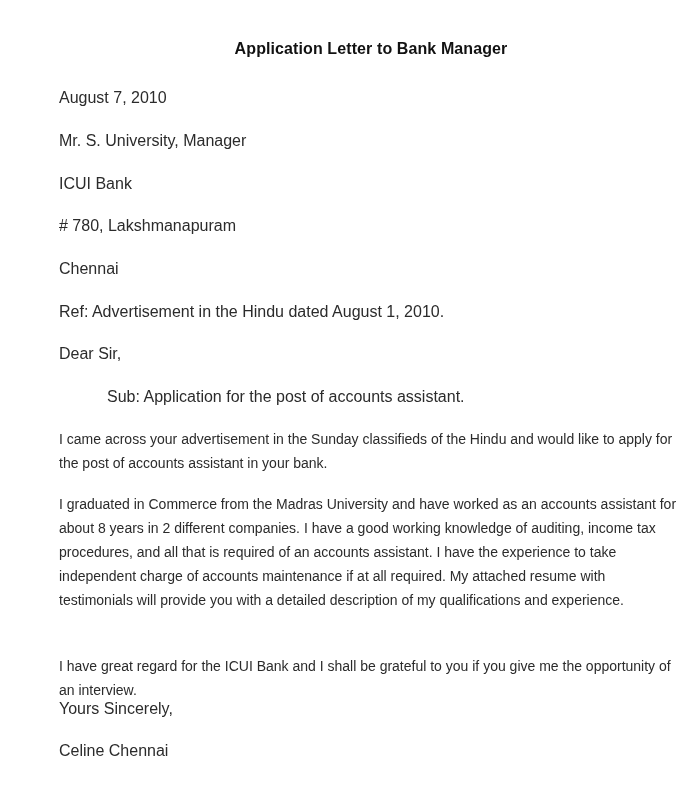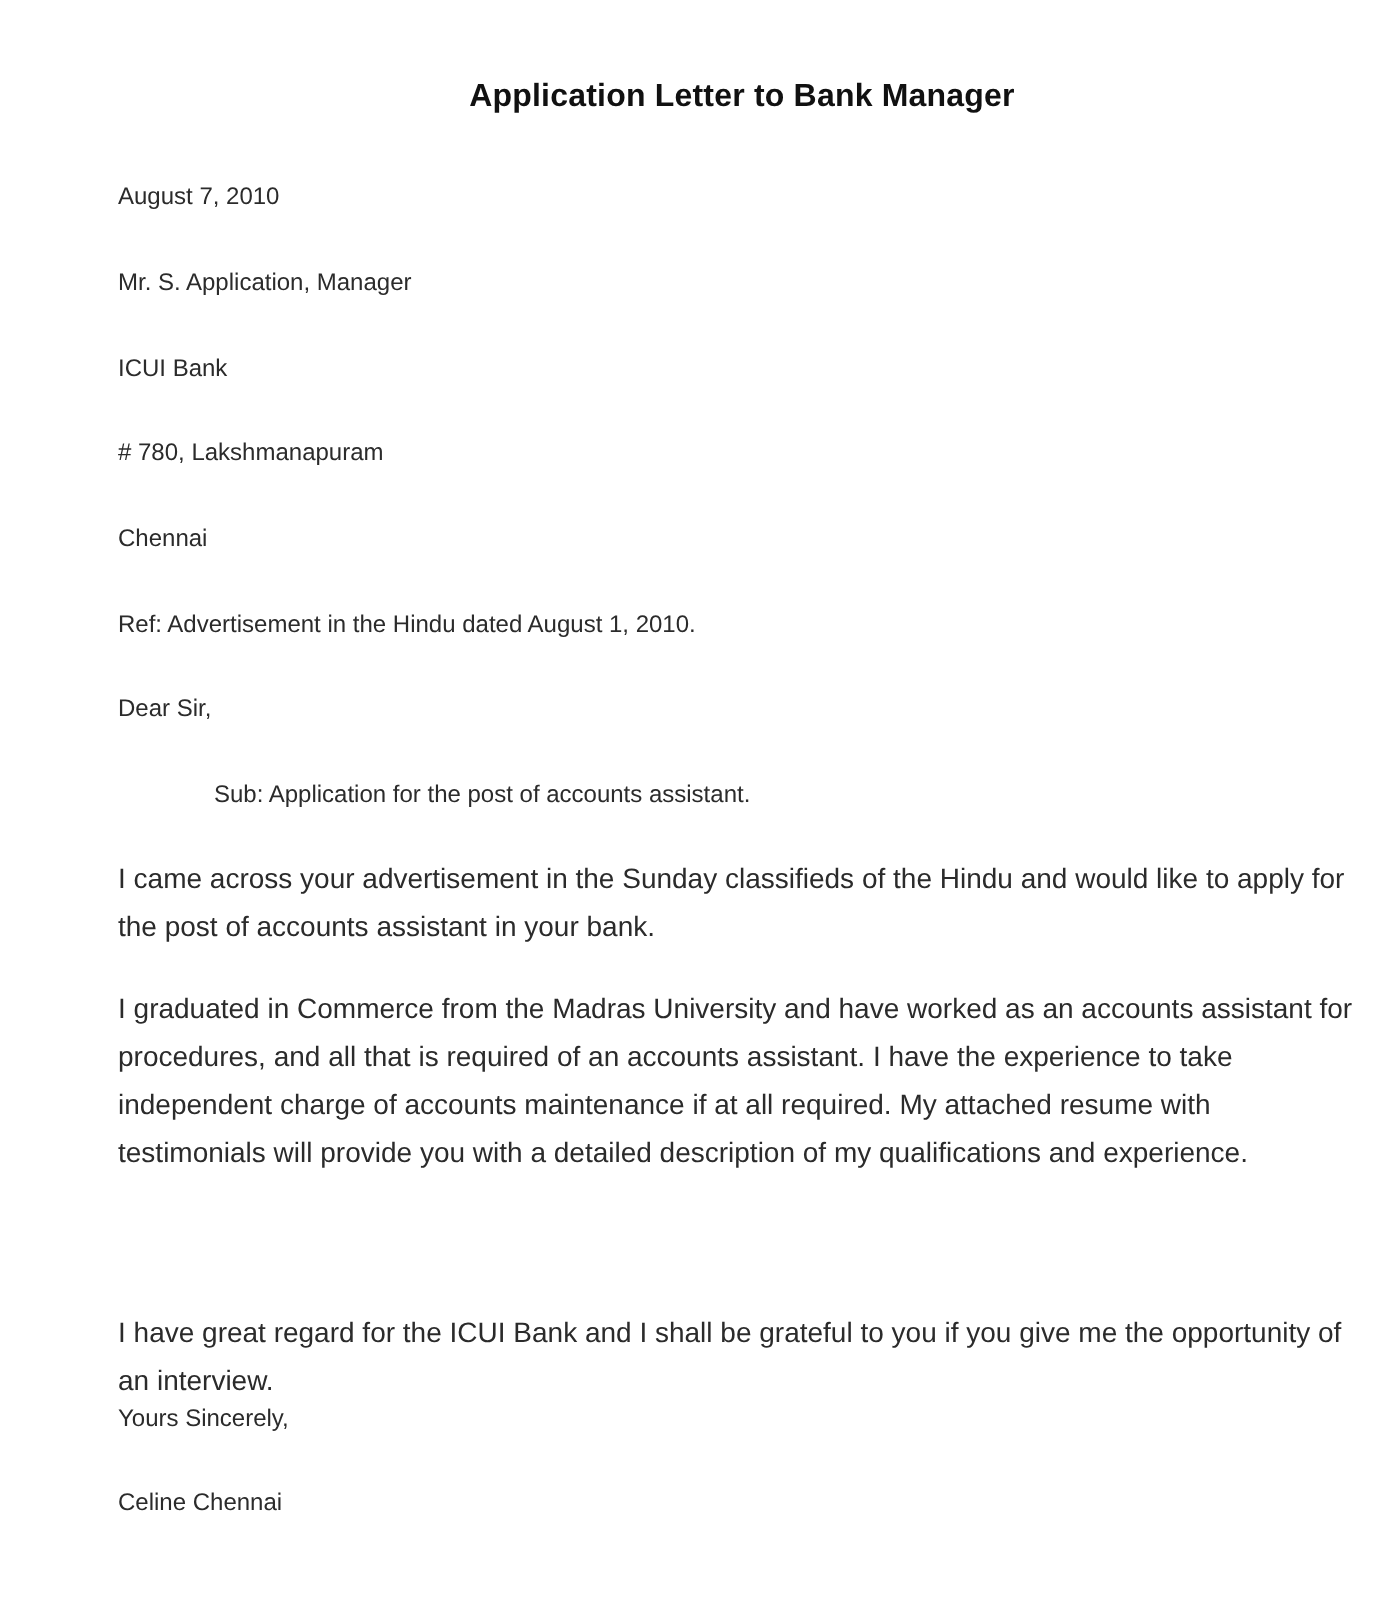--- a/index.html
+++ b/index.html
@@ -29,7 +29,7 @@
     .line {
       position: absolute;
       left: 59px;
-      font-size: 12px;
+      font-size: 16px;
       line-height: 18px;
       white-space: nowrap;
     }

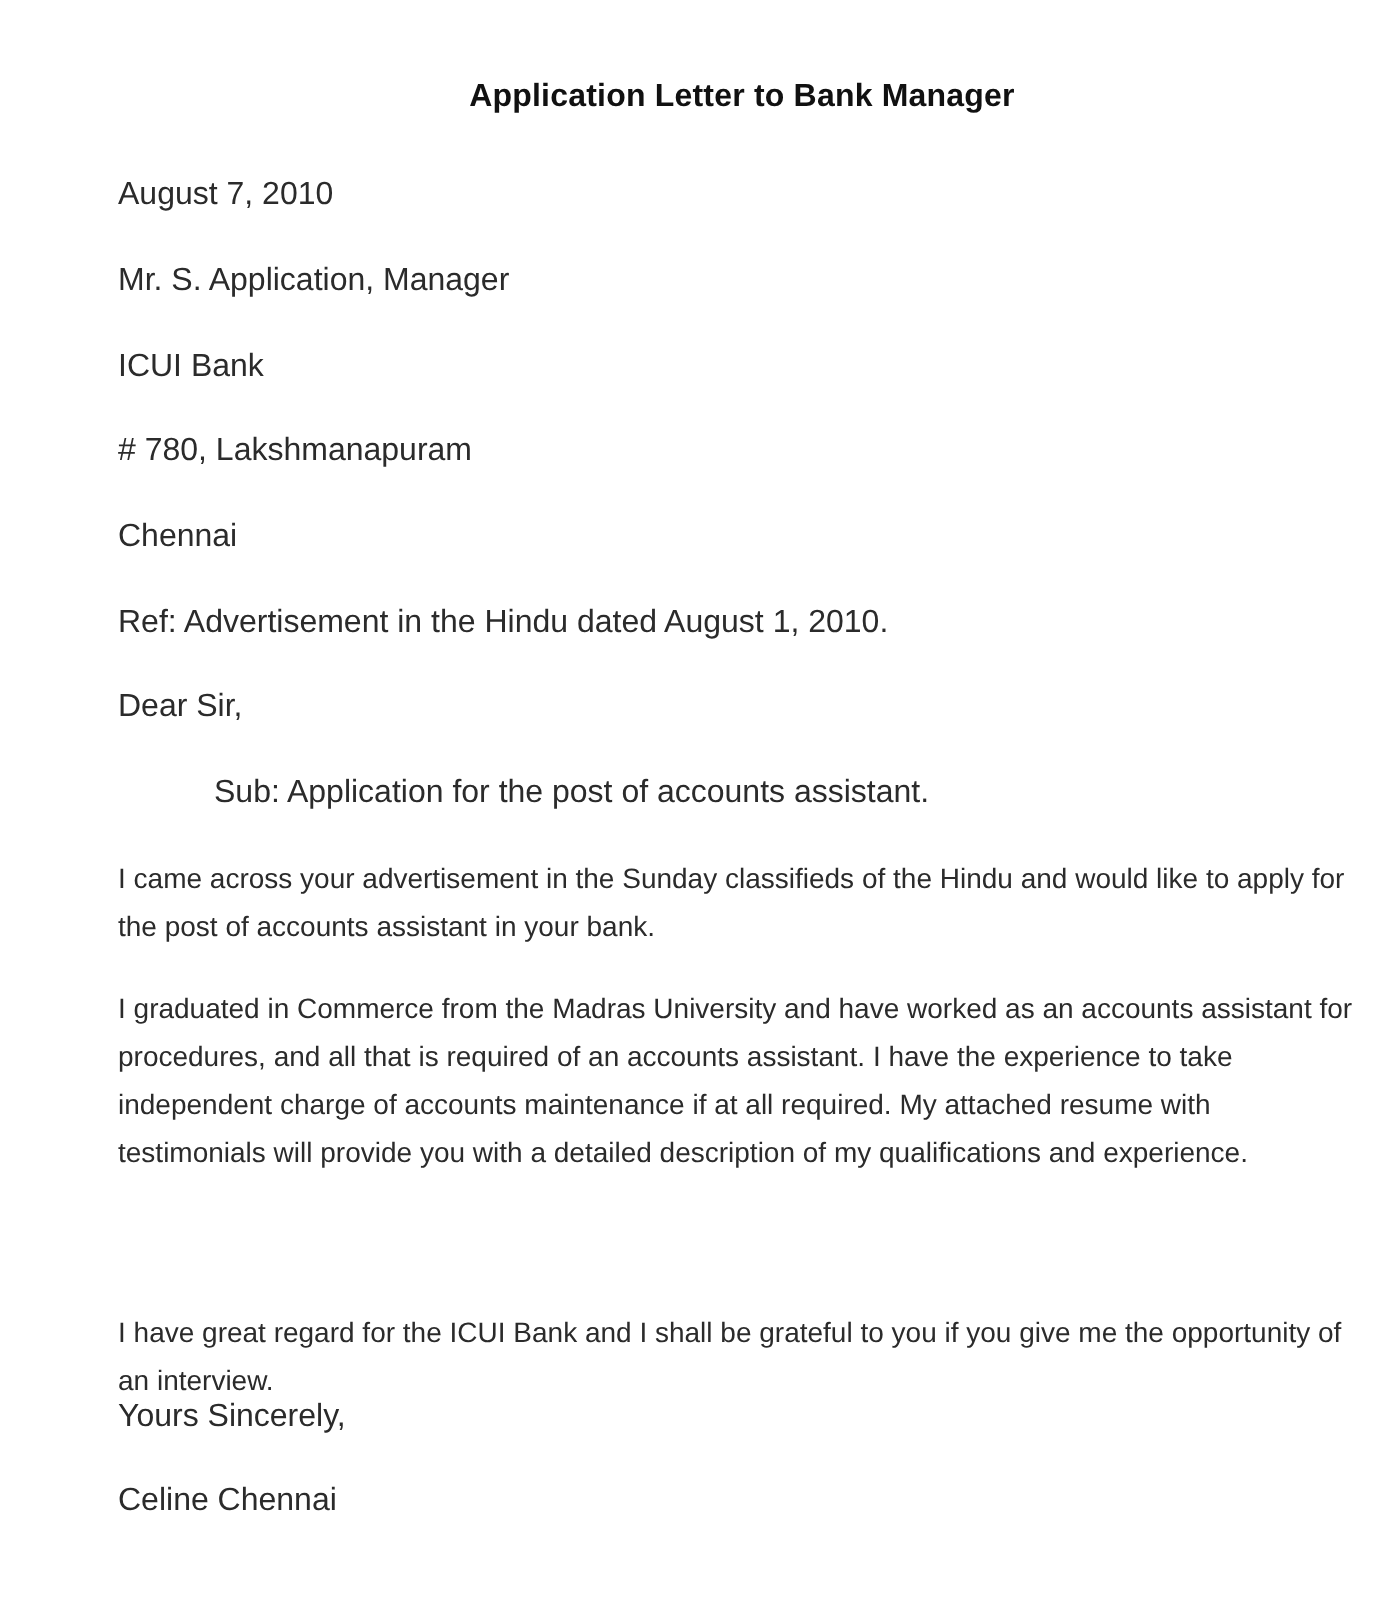--- a/index.html
+++ b/index.html
@@ -50,7 +50,7 @@
   <div class="title">Application Letter to Bank Manager</div>
 
   <div class="line" style="top:89px;">August 7, 2010</div>
-  <div class="line" style="top:132px;">Mr. S. Application,  Manager</div>
+  <div class="line" style="top:132px;">Mr. S. University,  Manager</div>
   <div class="line" style="top:175px;">ICUI Bank</div>
   <div class="line" style="top:217px;"># 780, Lakshmanapuram</div>
   <div class="line" style="top:260px;">Chennai</div>

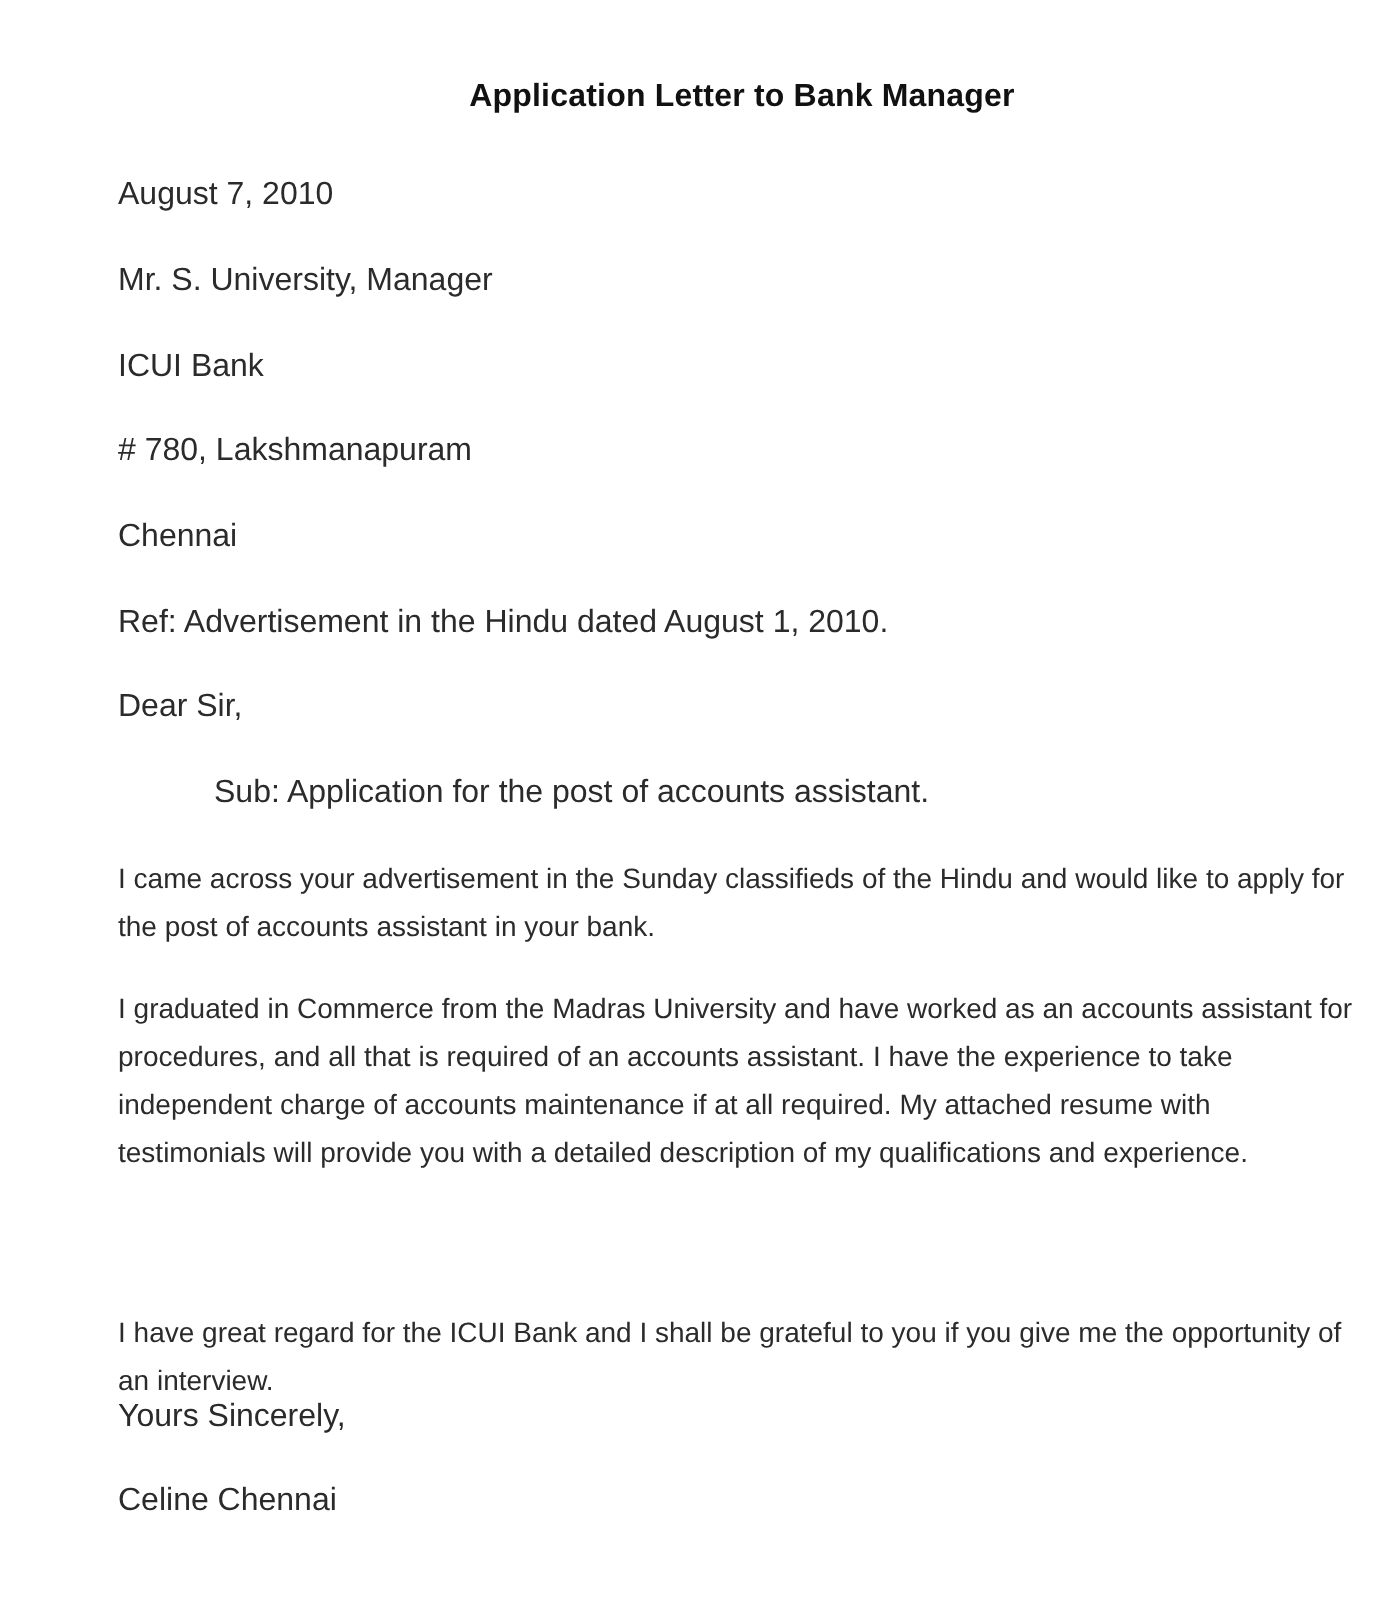--- a/index.html
+++ b/index.html
@@ -65,6 +65,7 @@
 
   <div class="para" style="top:492px;">
     <span class="l">I graduated in Commerce from the Madras University and have worked as an accounts assistant for</span>
+    <span class="l">about 8 years in 2 different companies.  I have a good working knowledge of auditing, income tax</span>
     <span class="l">procedures, and all that is required of an accounts assistant.  I have the experience to take</span>
     <span class="l">independent charge of accounts maintenance if at all required.  My attached resume with</span>
     <span class="l">testimonials will provide you with a detailed description of my qualifications and experience.</span>

